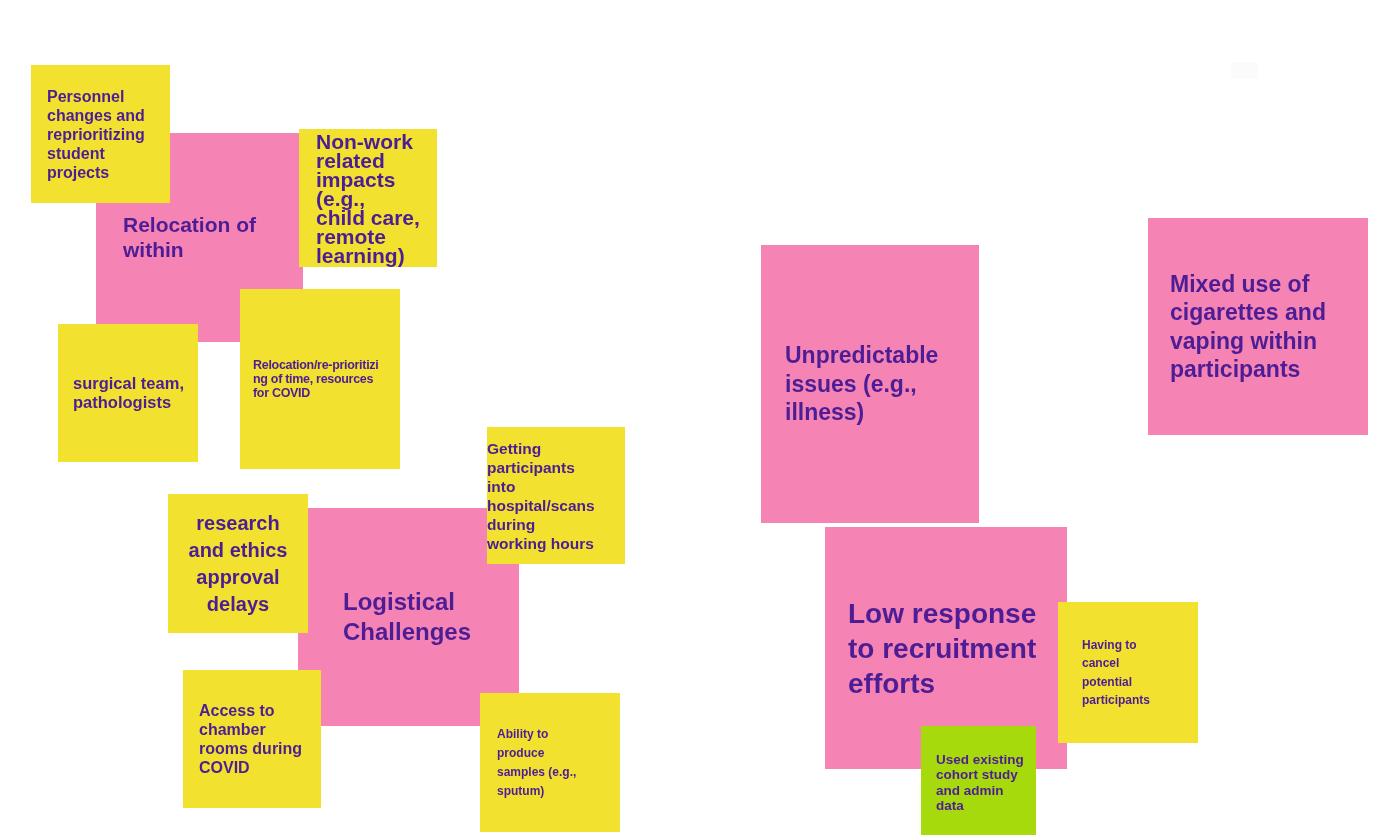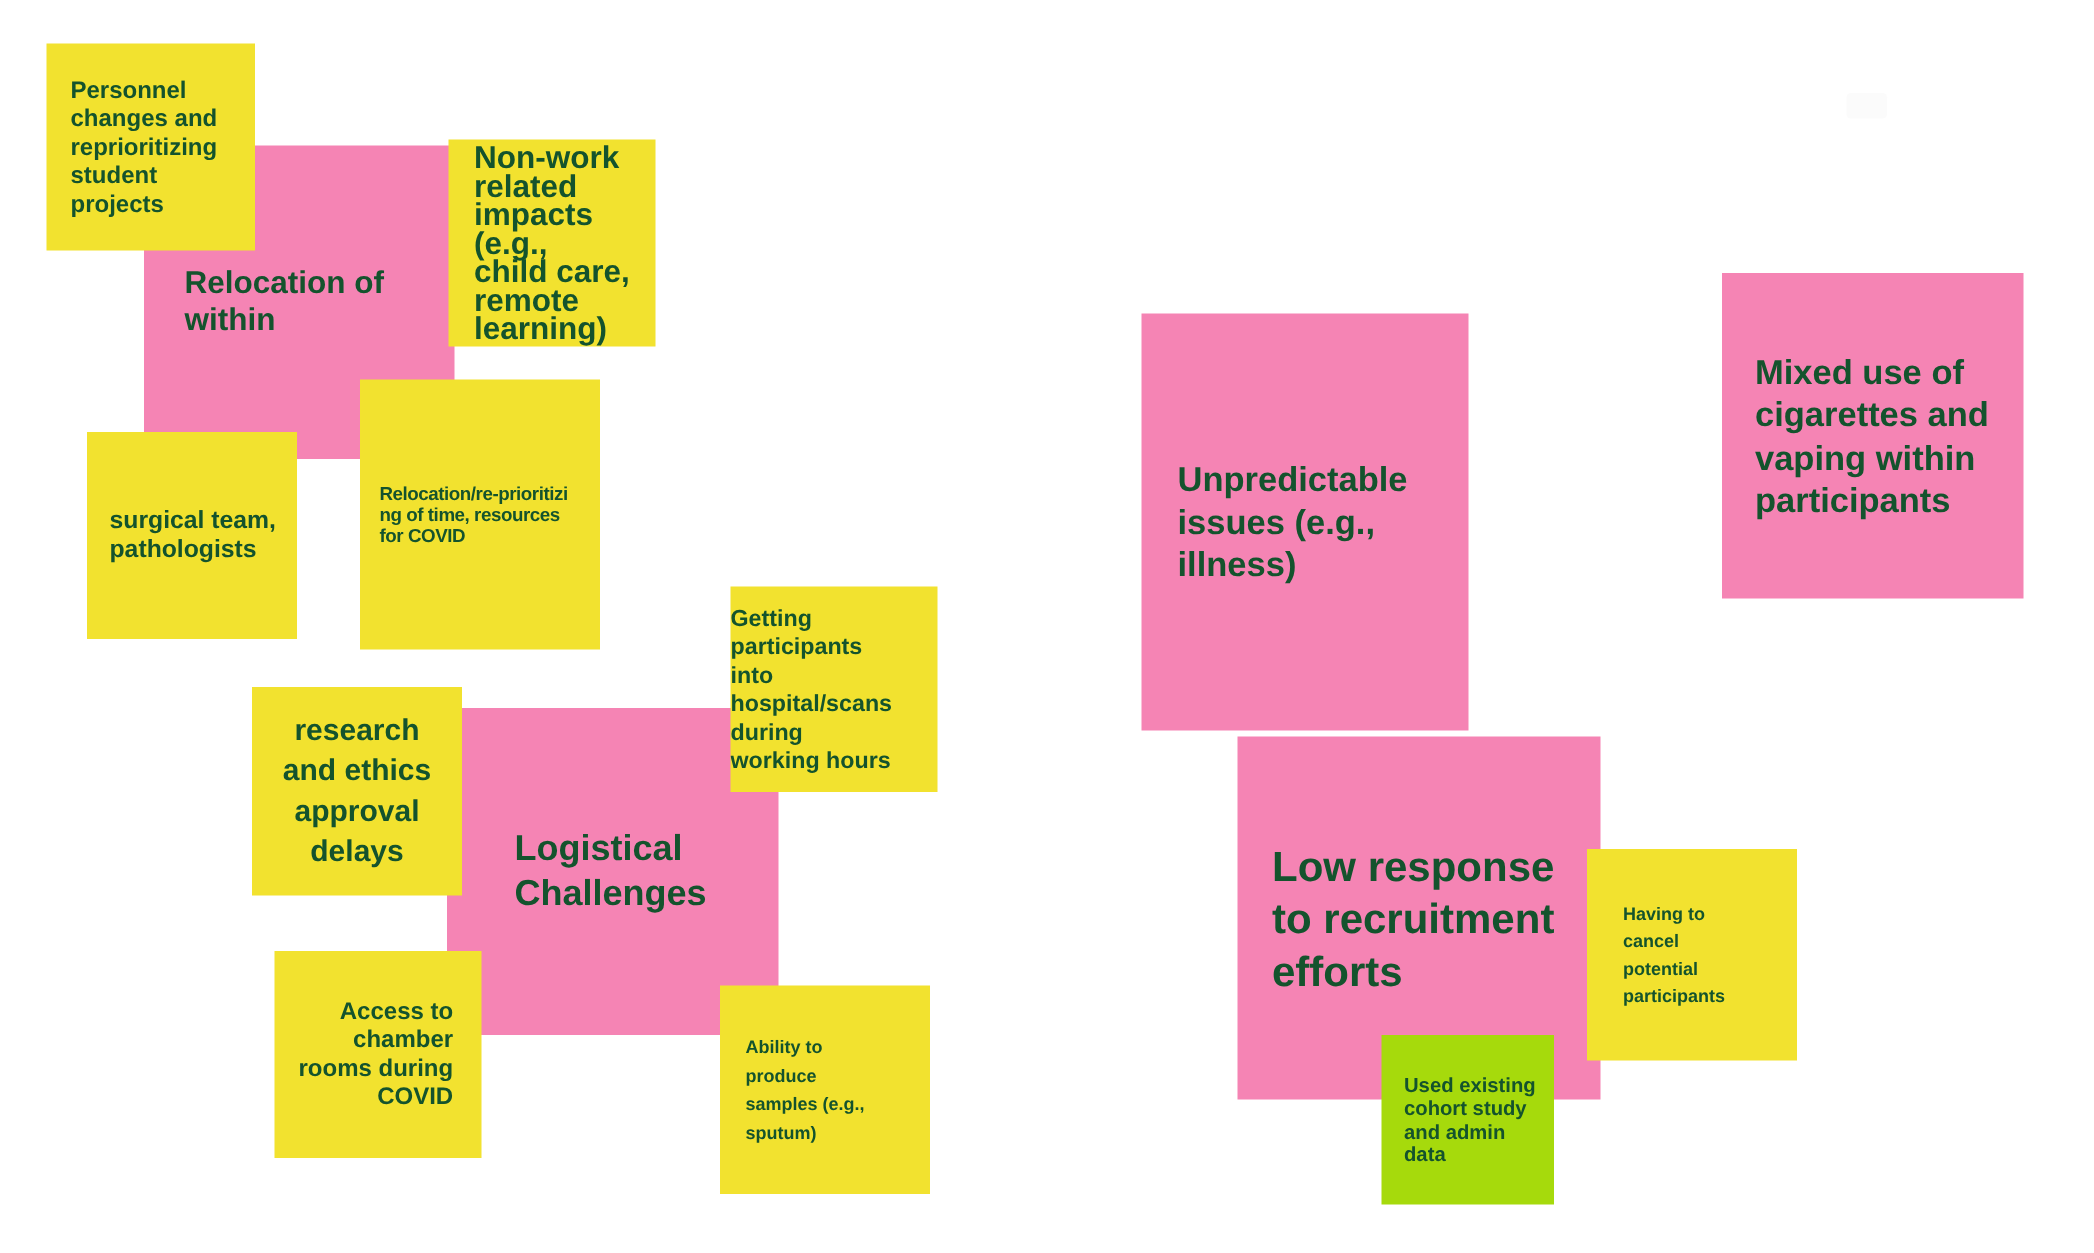--- a/index.html
+++ b/index.html
@@ -25,8 +25,9 @@
     display: flex;
     align-items: center;
     font-weight: 700;
-    color: #14532d;
+    color: #4c1d95;
     overflow: hidden;
+    margin-top: 36px;
   }
   .note .txt {
     white-space: pre-line;

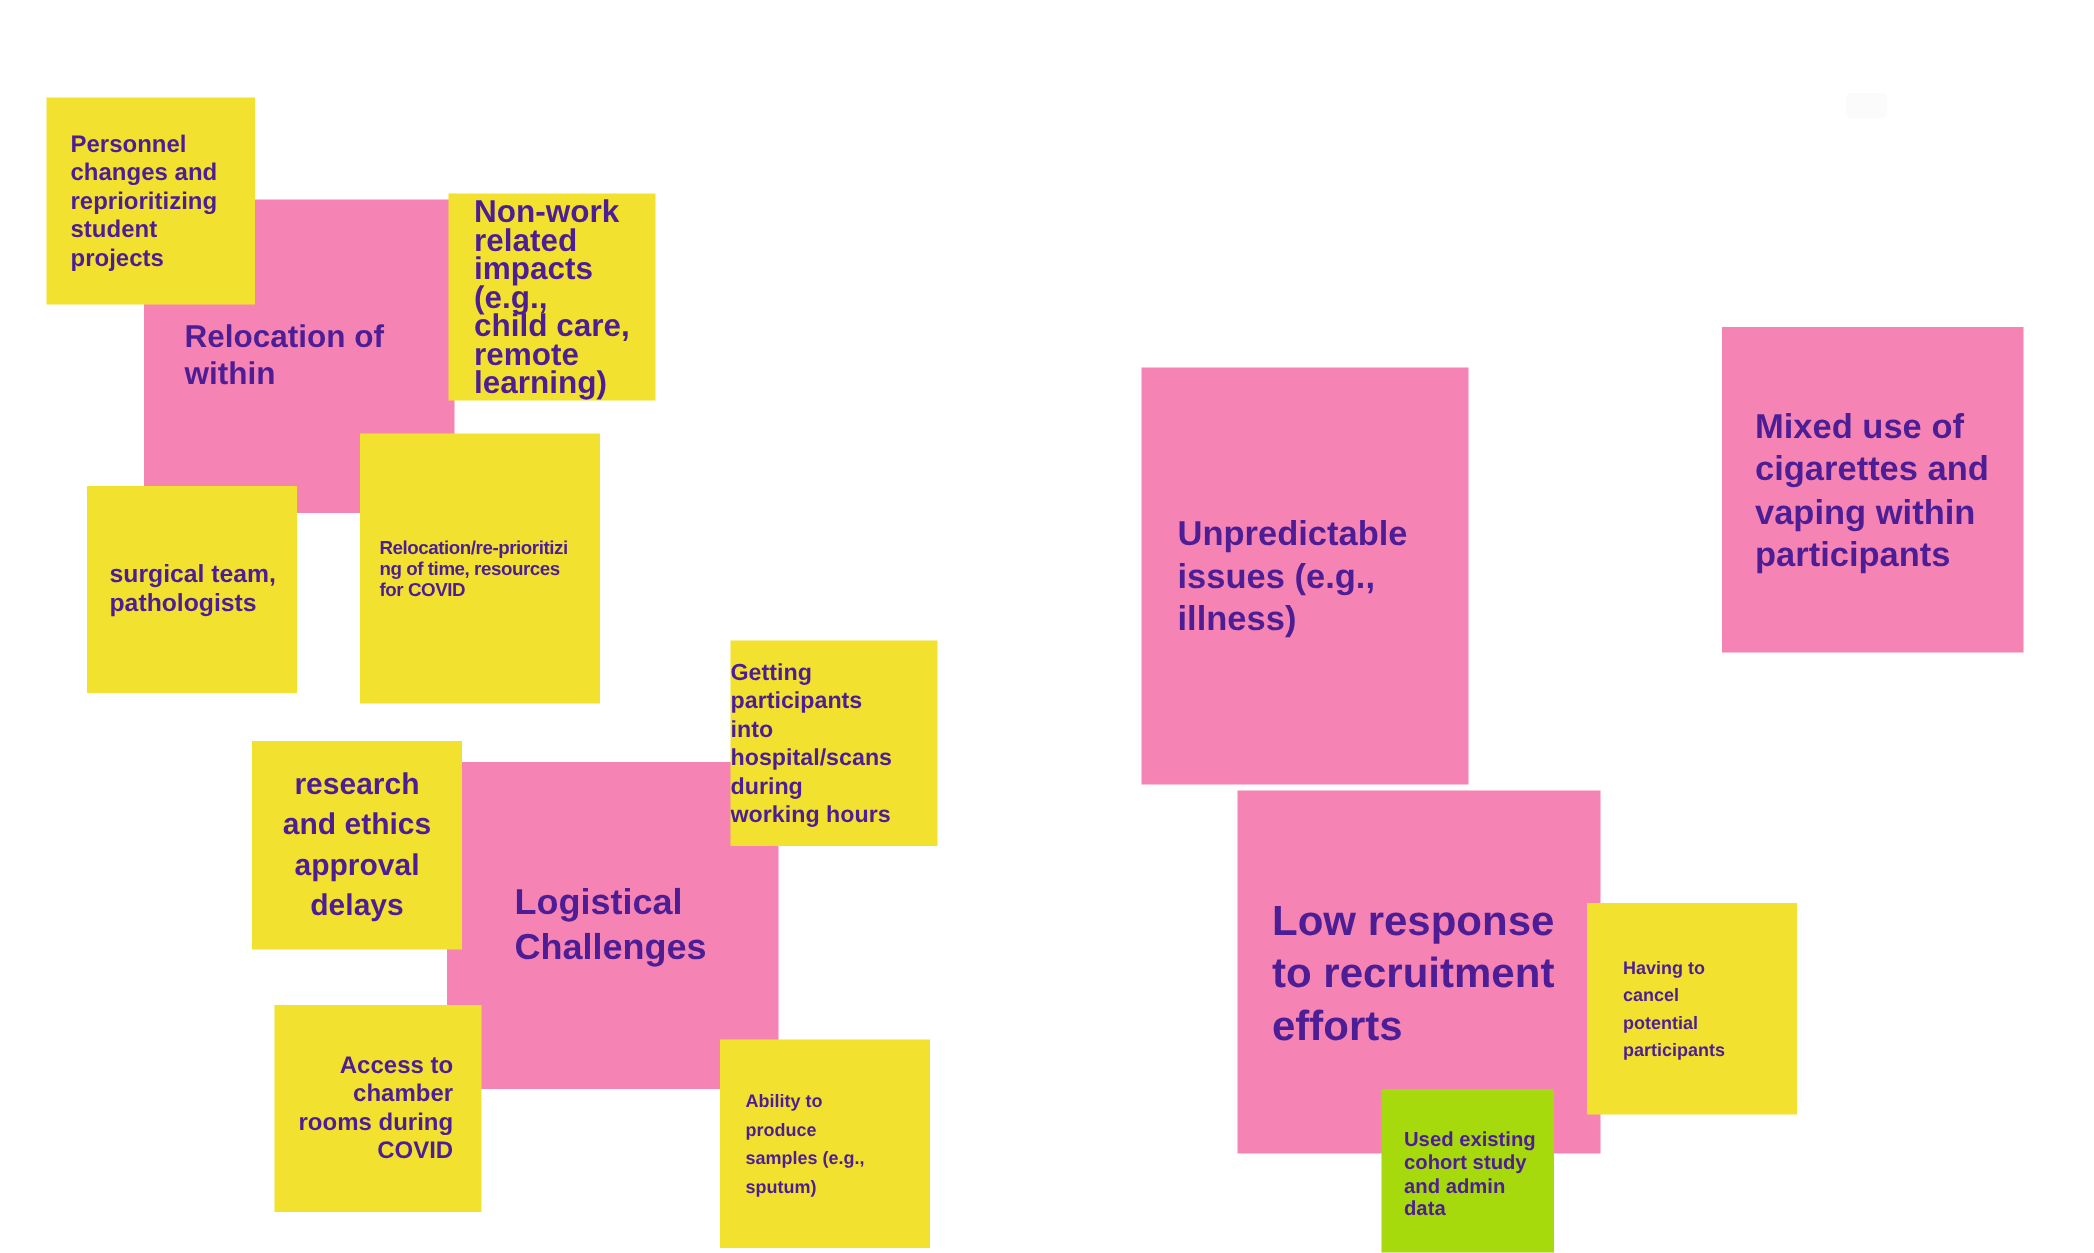--- a/index.html
+++ b/index.html
@@ -72,7 +72,7 @@
 illness)</span>
   </div>
 
-  <div class="note pink" style="left:1148px; top:182px; width:201px; height:217px; padding-left:22px; font-size:23px; line-height:28.5px;">
+  <div class="note pink" style="left:1148px; top:182px; width:220px; height:217px; padding-left:22px; font-size:23px; line-height:28.5px;">
     <span class="txt">Mixed use of
 cigarettes and
 vaping within

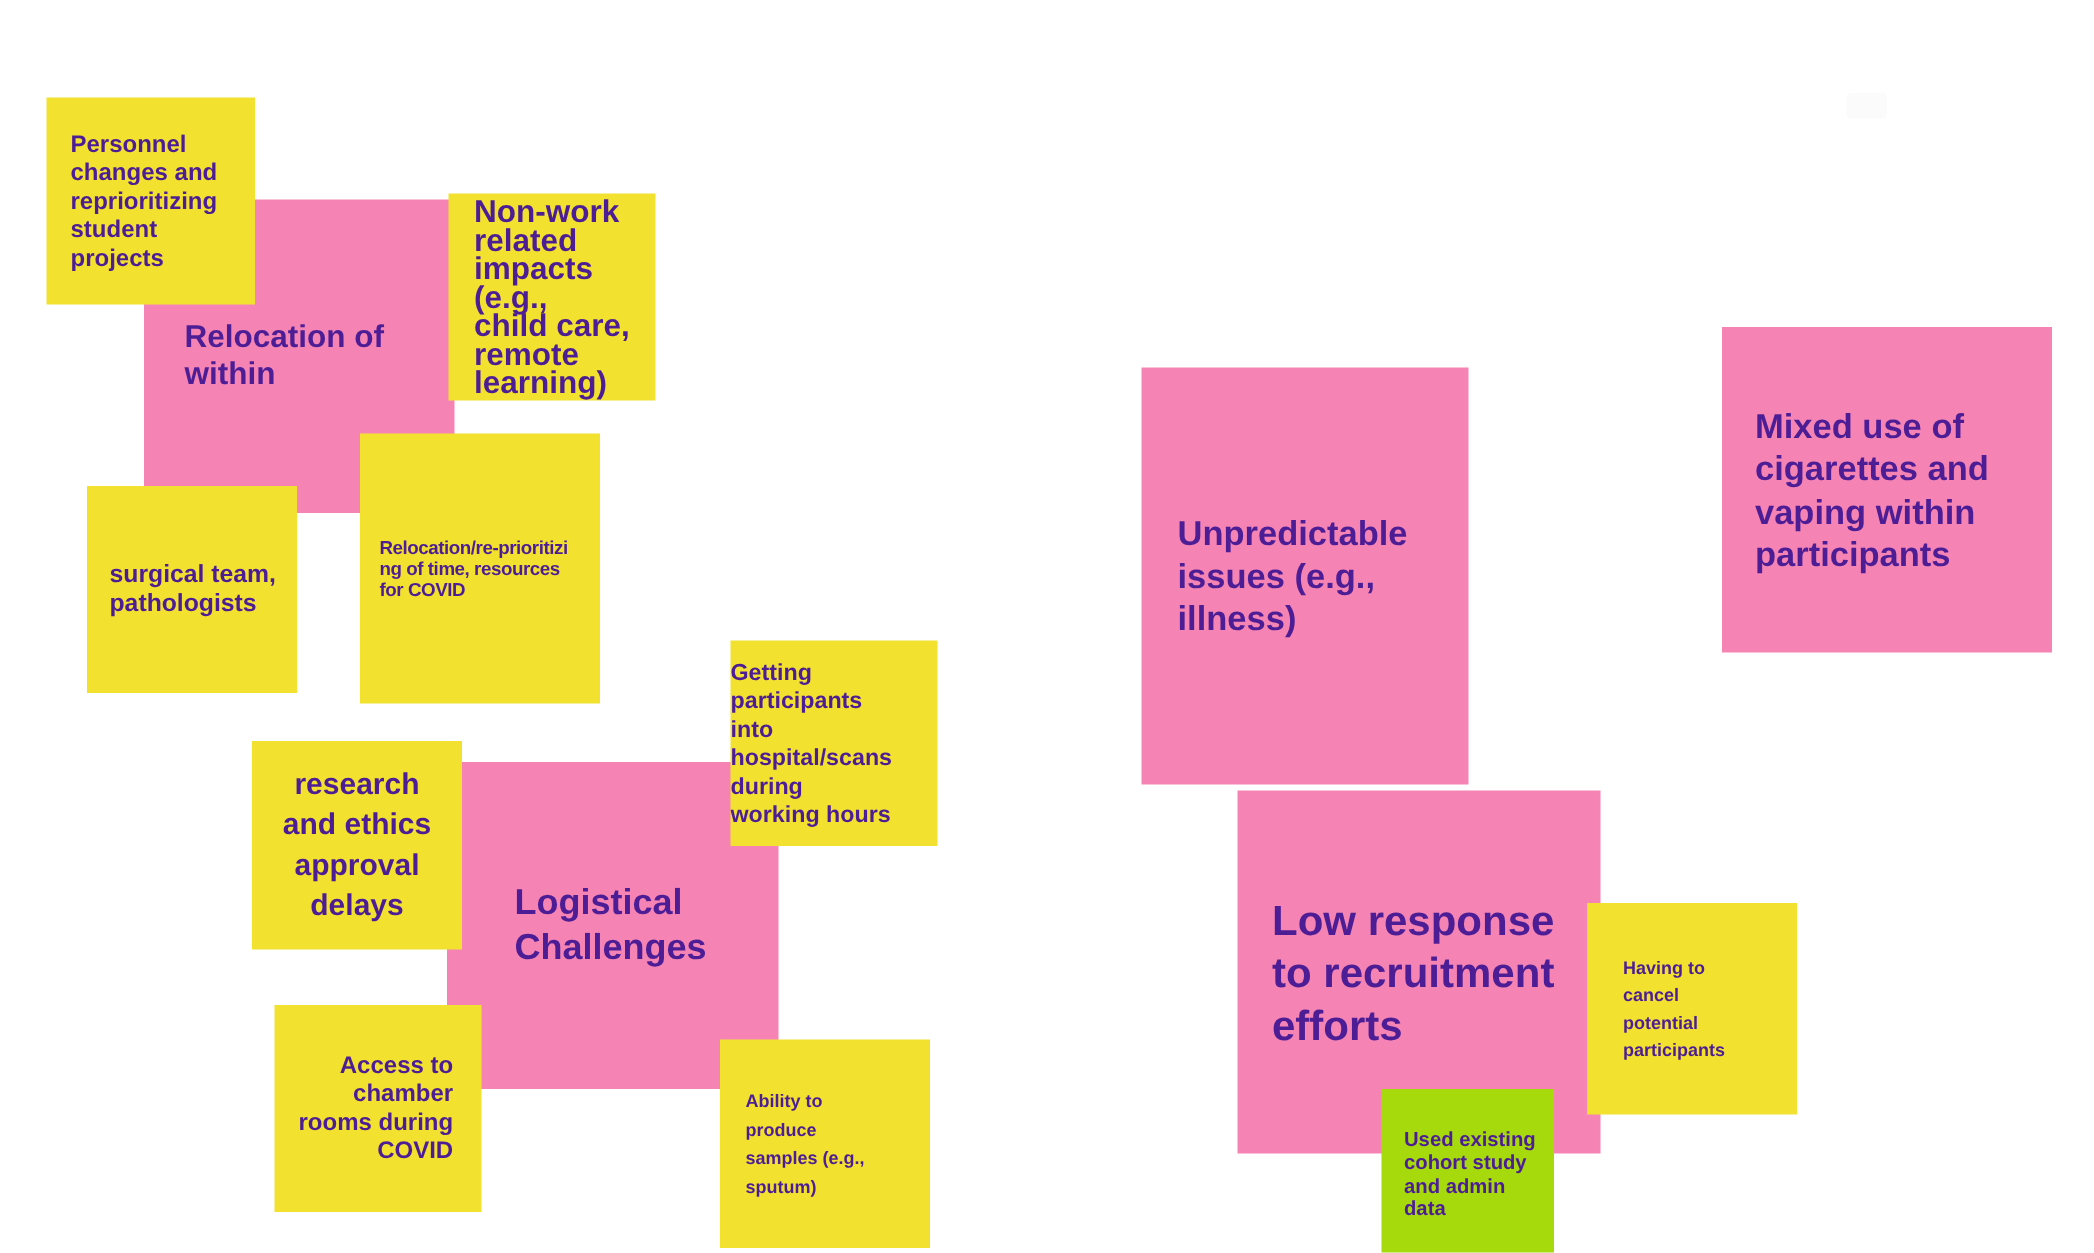--- a/index.html
+++ b/index.html
@@ -129,7 +129,7 @@
 delays</span>
   </div>
 
-  <div class="note yellow" style="left:183px; top:634px; width:138px; height:138px; padding-left:16px; font-size:16px; line-height:19px;text-align:right;">
+  <div class="note yellow" style="left:183px; top:634px; width:138px; height:138px; padding-left:16px; font-size:16px; line-height:19px;">
     <span class="txt">Access to
 chamber
 rooms during

